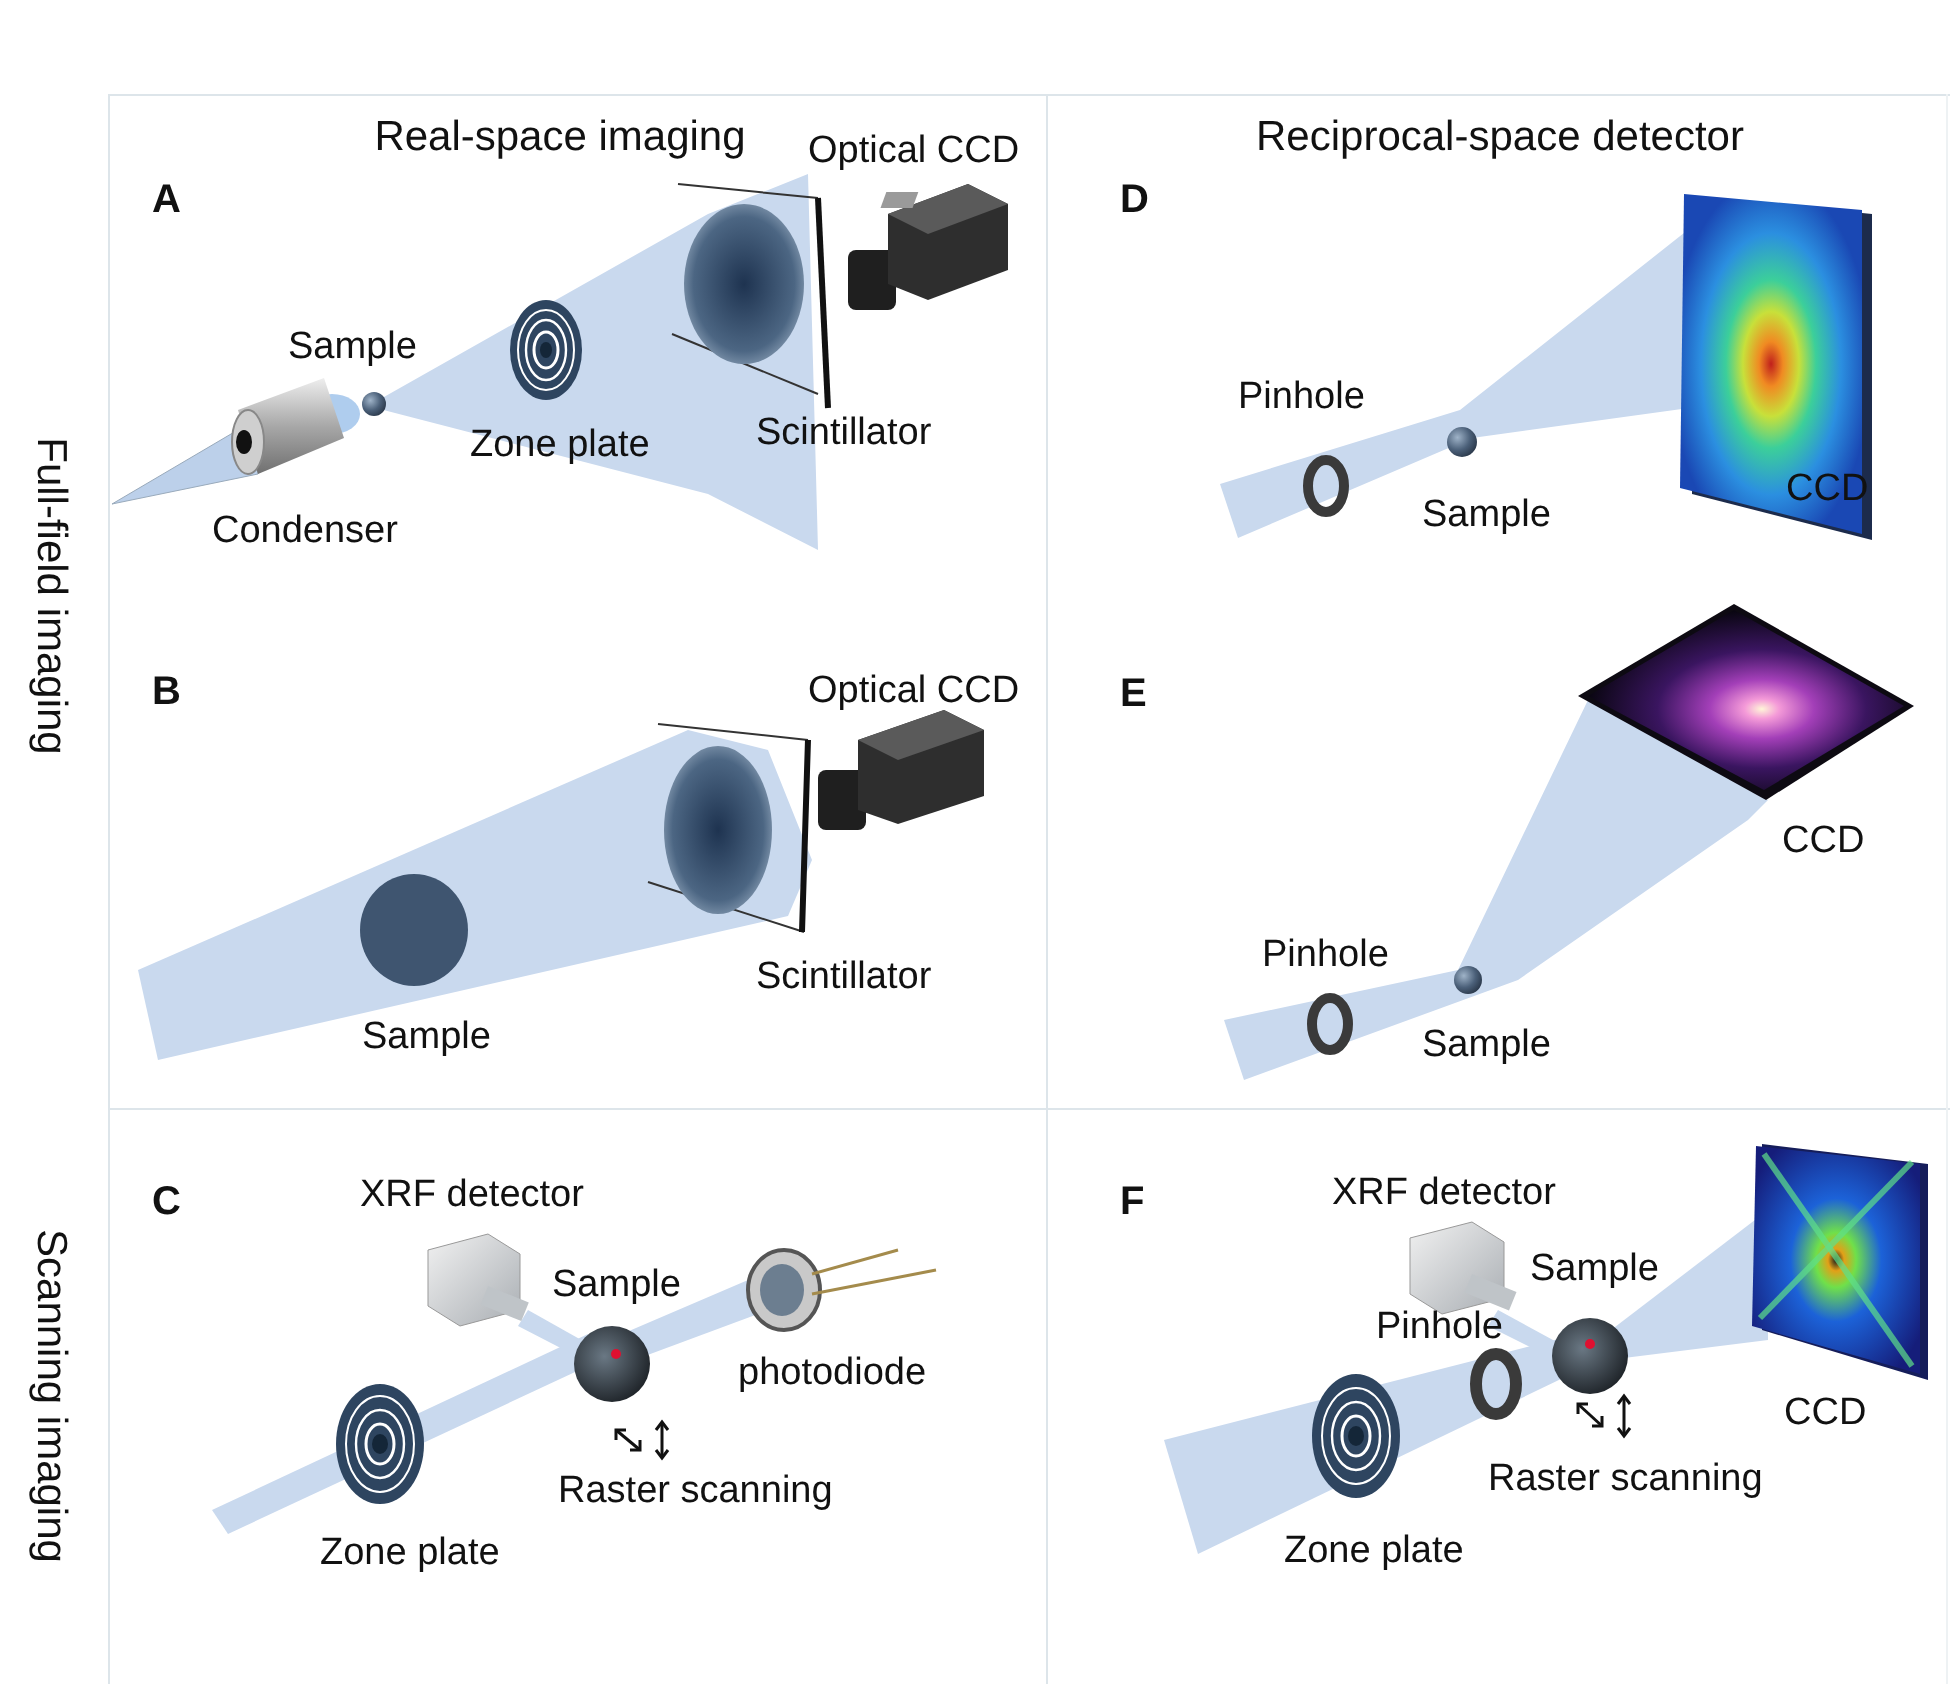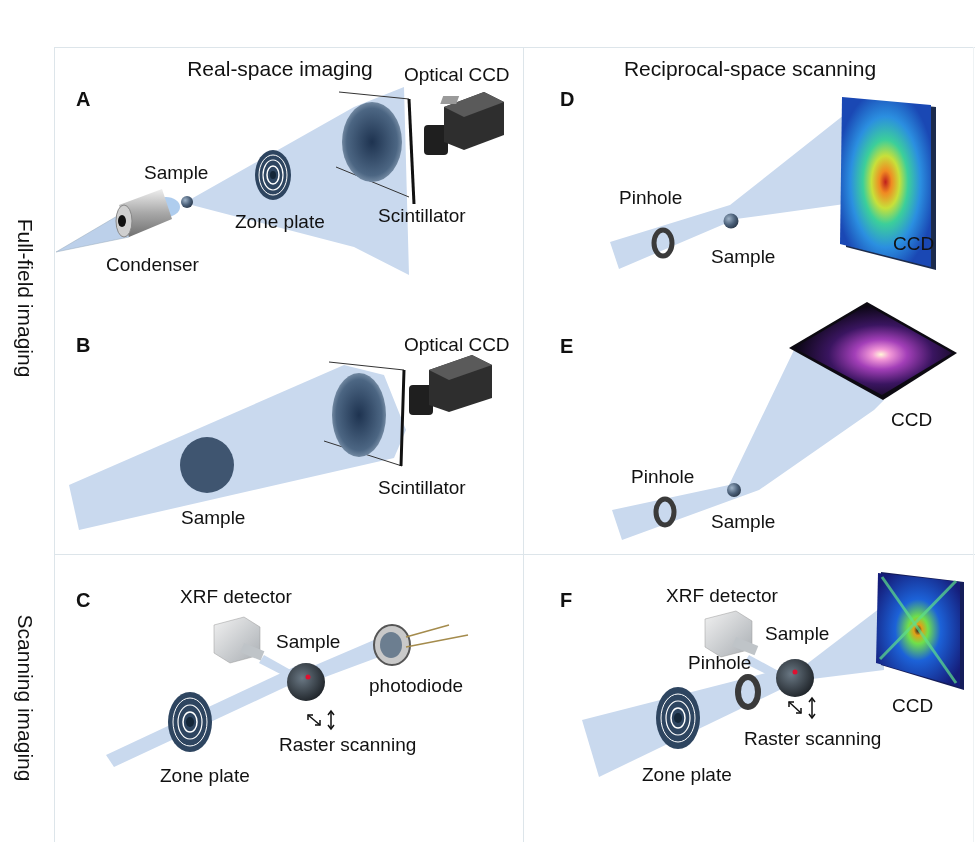--- a/index.html
+++ b/index.html
@@ -21,7 +21,7 @@
 <body>
 
 <div class="col-head" style="left:130px;width:300px;">Real-space imaging</div>
-<div class="col-head" style="left:600px;width:300px;">Reciprocal-space scanning</div>
+<div class="col-head" style="left:600px;width:300px;">Reciprocal-space detector</div>
 <div class="row-head" style="left:-65px;top:286px;width:180px;text-align:center;">Full-field imaging</div>
 <div class="row-head" style="left:-65px;top:686px;width:180px;text-align:center;">Scanning imaging</div>
 

